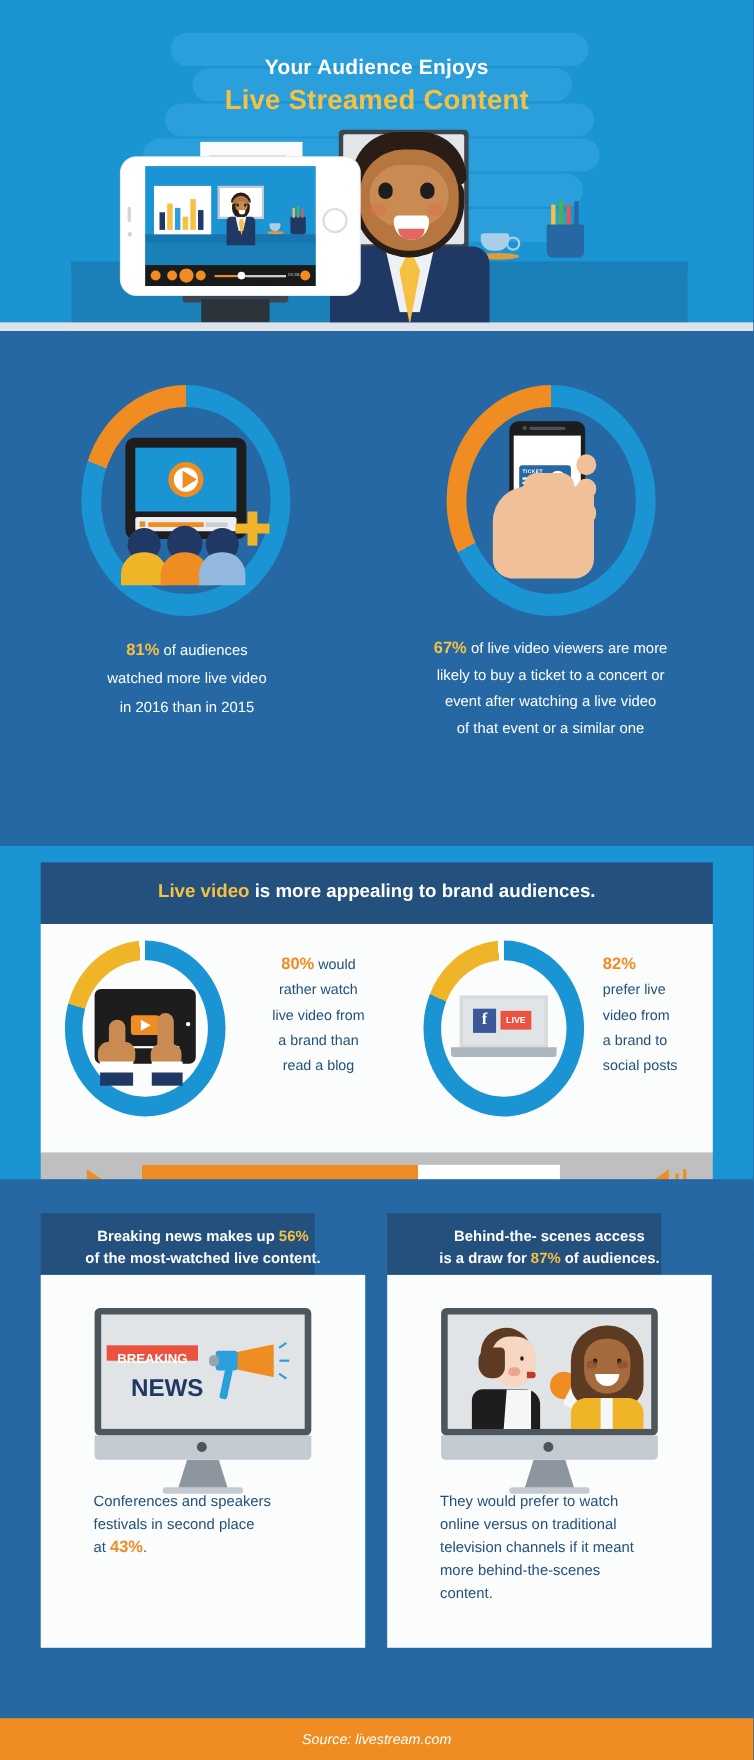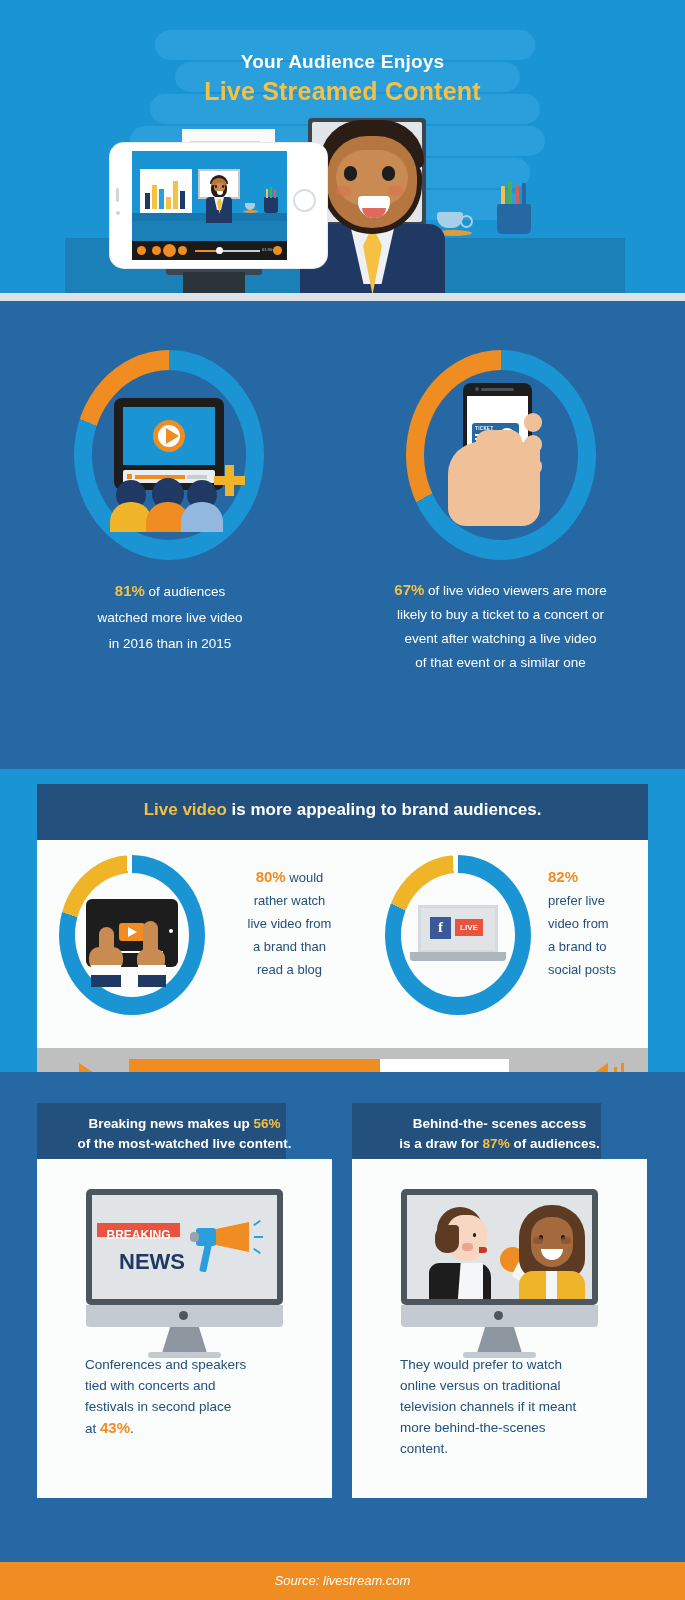--- a/index.html
+++ b/index.html
@@ -396,7 +396,6 @@
         </div>
         <div class="bcard-text">
           <div>Conferences and speakers</div>
-          <div>tied with concerts and</div>
           <div>festivals in second place</div>
           <div><span>at </span><span class="pct-o">43%</span><span>.</span></div>
         </div>

